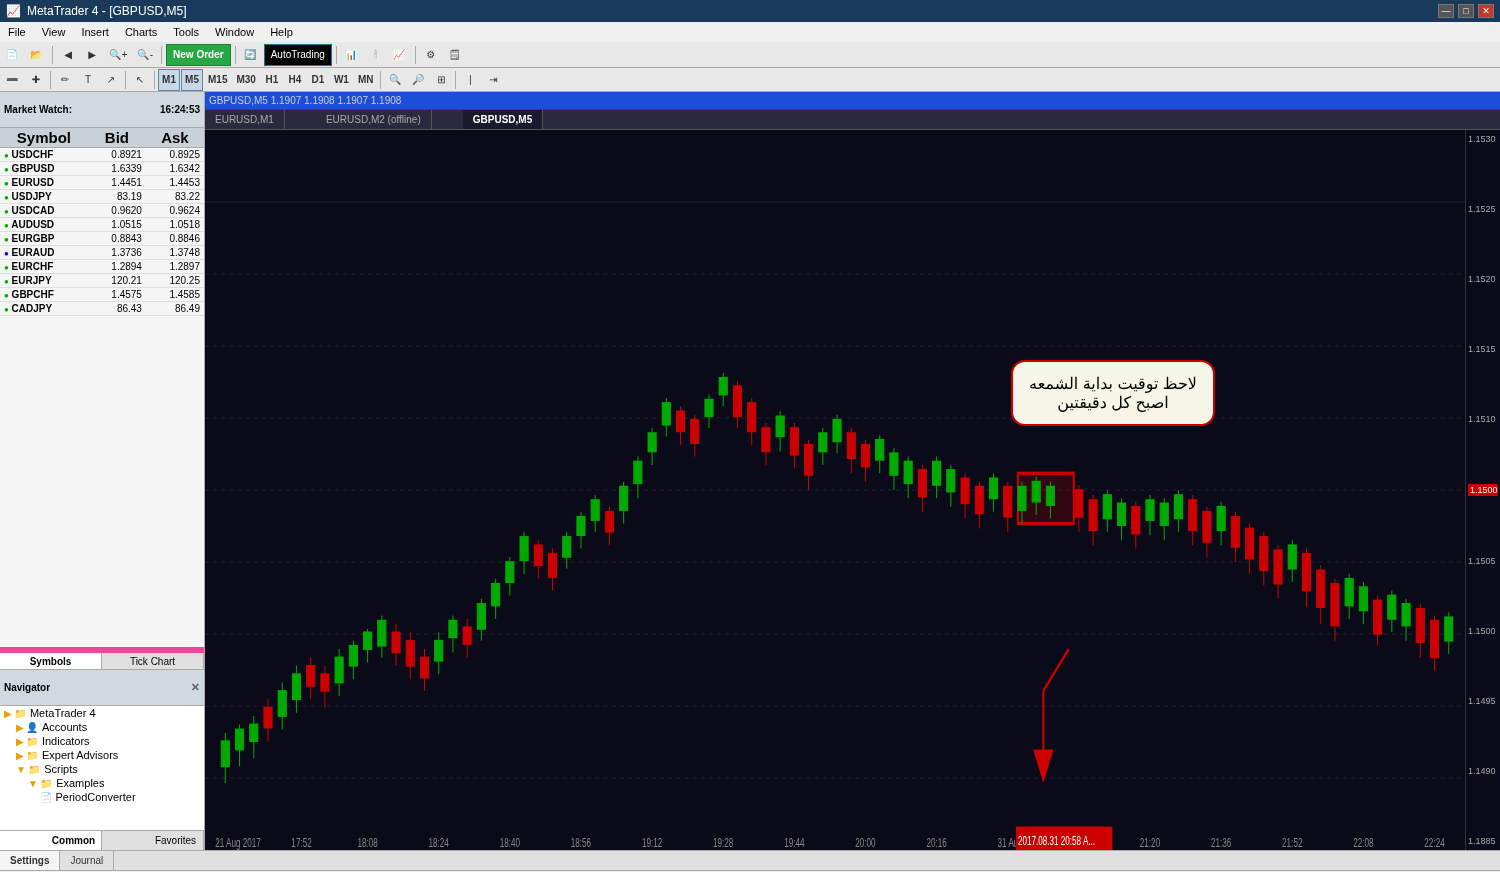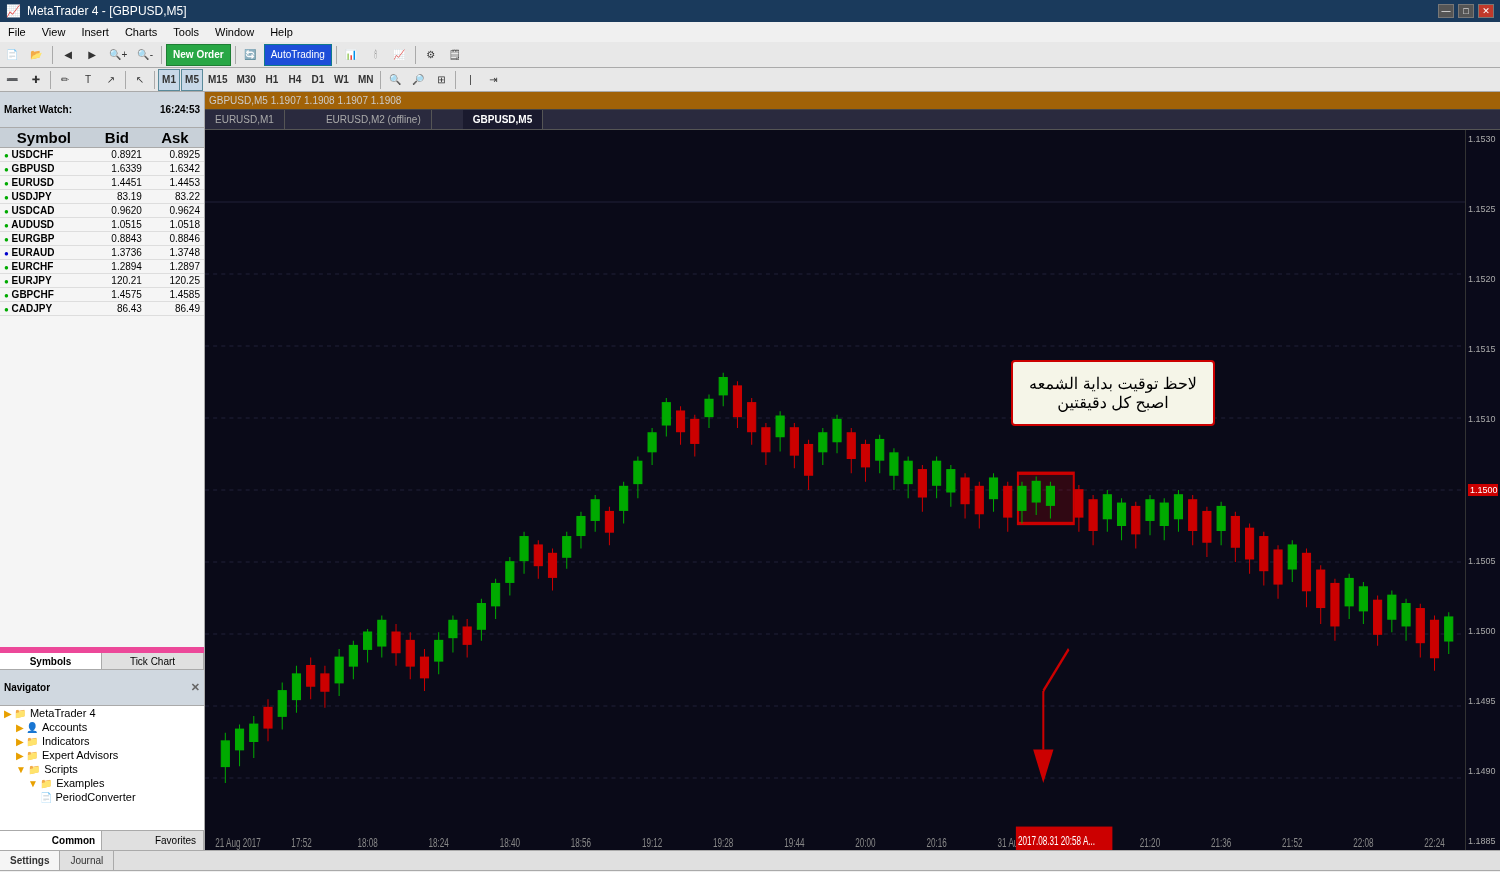--- a/index.html
+++ b/index.html
@@ -23,7 +23,7 @@
     .tb-btn.active { background: #c8d8e8; border-color: #5a8a9a; }
     .tb-btn-text { font-size: 10px; font-weight: bold; }
     .tb-btn-green { background: #28a745; color: #fff; border-color: #1e7e34; padding: 2px 6px; font-size: 10px; font-weight: bold; }
-    .tb-btn-blue { background: #1d4ed8; color: #fff; border-color: #117a8b; padding: 2px 6px; font-size: 10px; }
+    .tb-btn-blue { background: #000000; color: #fff; border-color: #117a8b; padding: 2px 6px; font-size: 10px; }
 
     
     .toolbar2 { height: 24px; background: #e8e8e8; display: flex; align-items: center; border-bottom: 1px solid #aaa; padding: 0 2px; gap: 1px; }

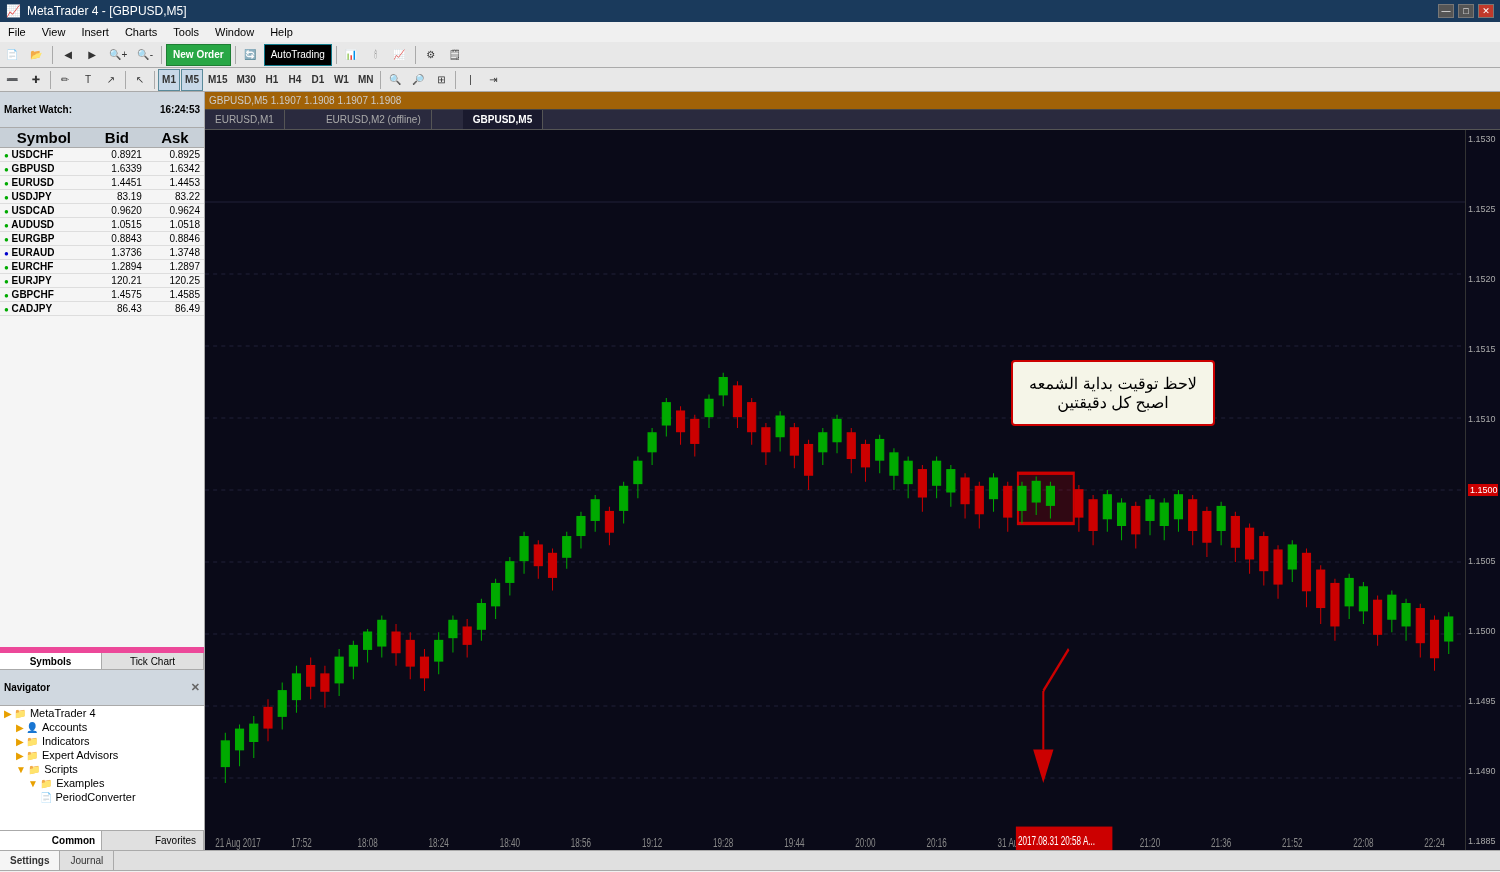--- a/index.html
+++ b/index.html
@@ -63,7 +63,7 @@
 
     
     .chart-area { flex: 1; display: flex; flex-direction: column; background: #000011; position: relative; overflow: hidden; }
-    .chart-title-bar { height: 18px; background: #a16207; display: flex; align-items: center; padding: 0 4px; font-size: 10px; color: #ccc; border-bottom: 1px solid #444; }
+    .chart-title-bar { height: 18px; background: #1d4ed8; display: flex; align-items: center; padding: 0 4px; font-size: 10px; color: #ccc; border-bottom: 1px solid #444; }
     .chart-tabs { display: flex; height: 20px; background: #2a2a3e; border-bottom: 1px solid #555; gap: 31px; }
     .chart-tab { padding: 2px 10px; font-size: 10px; cursor: pointer; color: #aaa; border-right: 1px solid #555; display: flex; align-items: center; }
     .chart-tab.active { background: #1a1a2e; color: #fff; font-weight: bold; }

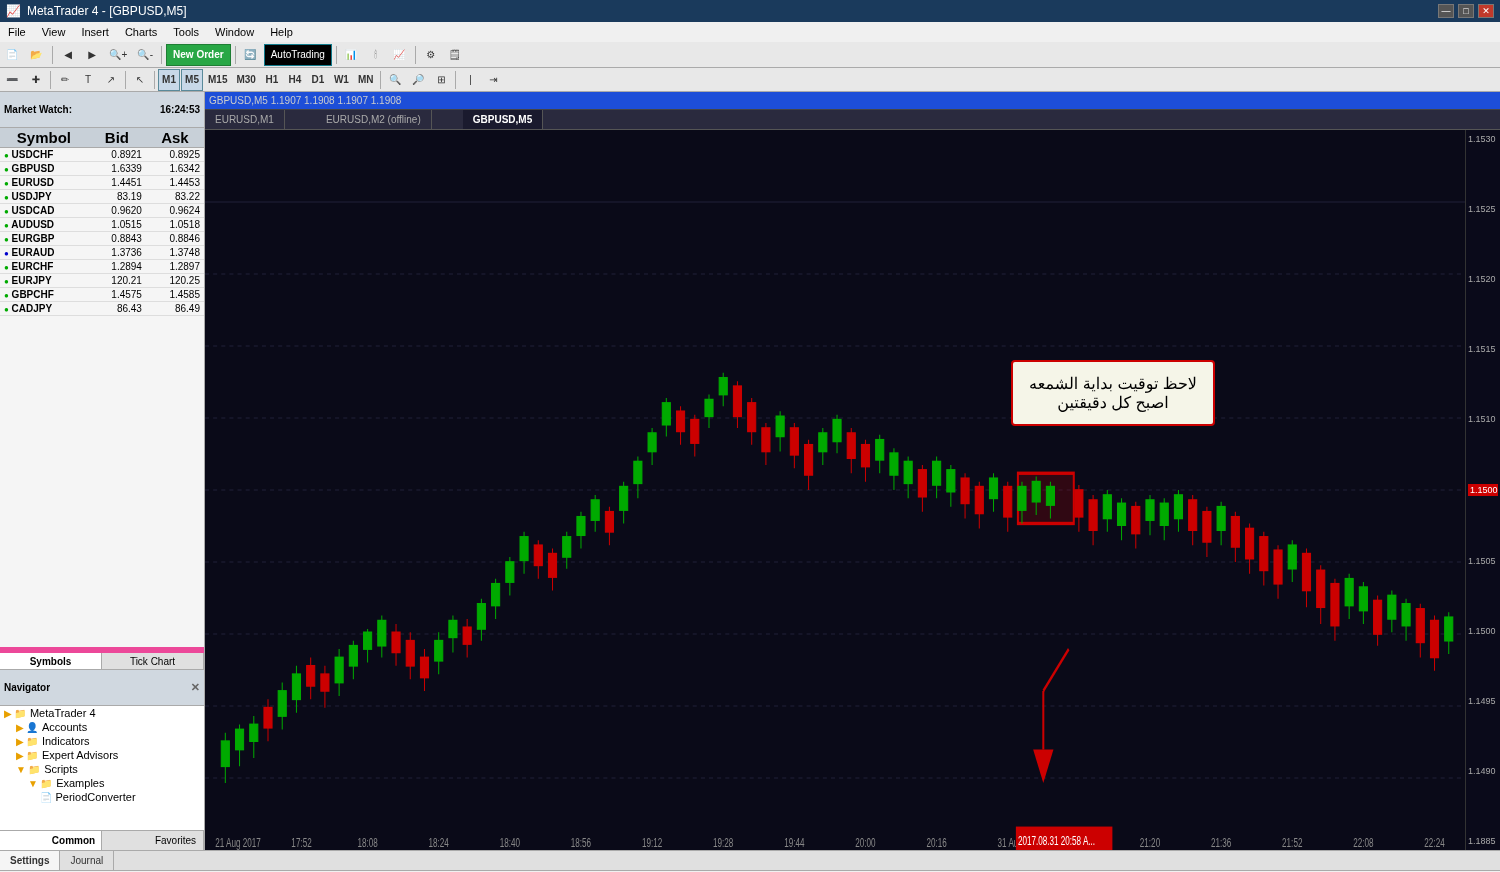--- a/index.html
+++ b/index.html
@@ -73,7 +73,7 @@
     .chart-svg { width: 100%; height: 100%; }
 
     
-    .annotation-box { position: absolute; background: #f5f5e8; border: 2px solid #cc0000; padding: 12px 16px; font-size: 16px; color: #000; direction: rtl; text-align: center; border-radius: 4px; white-space: nowrap; z-index: 10; }
+    .annotation-box { position: absolute; background: #f5f5e8; border: 2px solid #cc0000; padding: 12px 16px; font-size: 16px; color: #000; direction: rtl; text-align: center; border-radius: 14px; white-space: nowrap; z-index: 10; }
 
     
     .price-axis { width: 35px; background: #0a0a1a; border-left: 1px solid #333; display: flex; flex-direction: column; justify-content: space-between; padding: 4px 2px; font-size: 9px; color: #aaa; }

